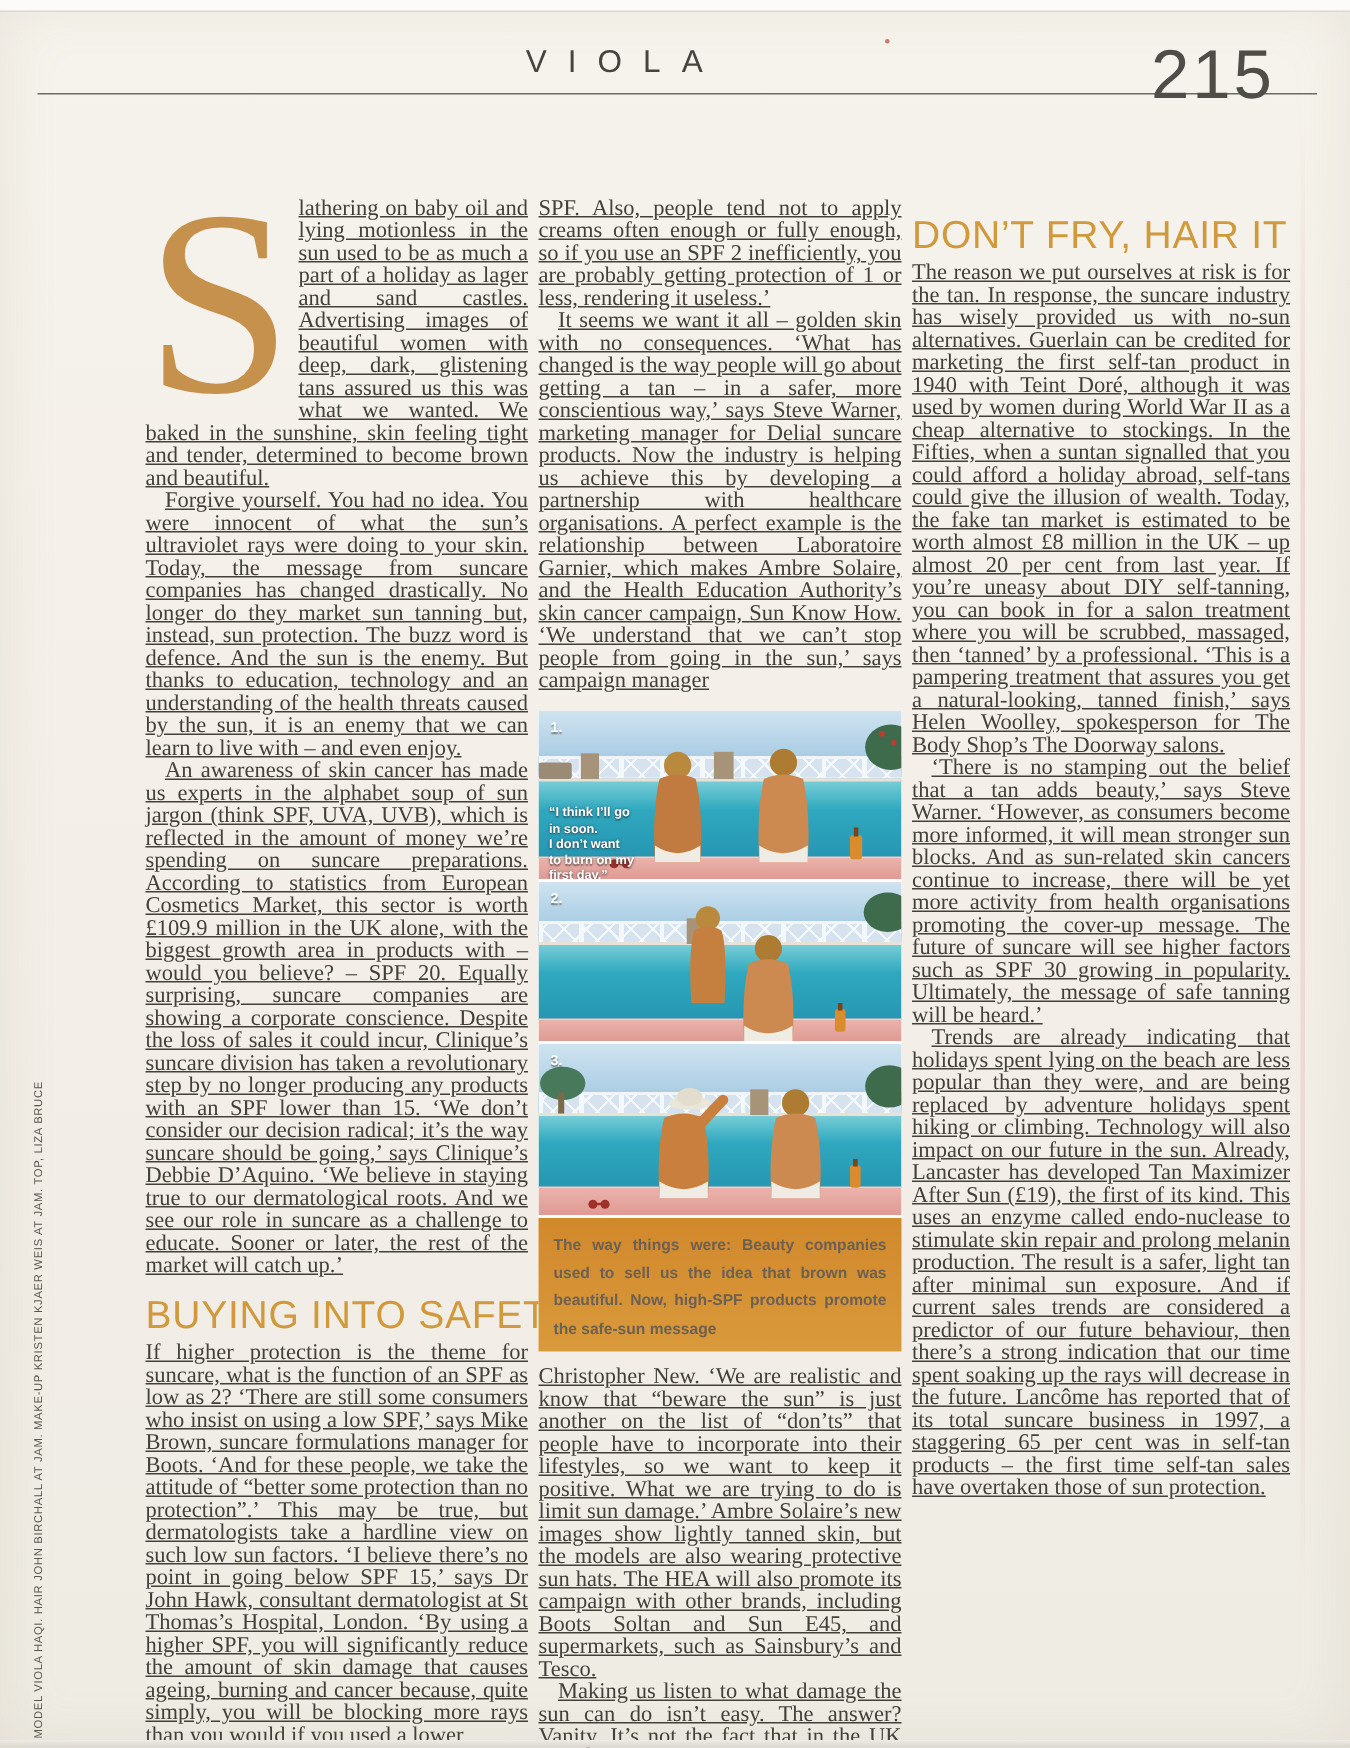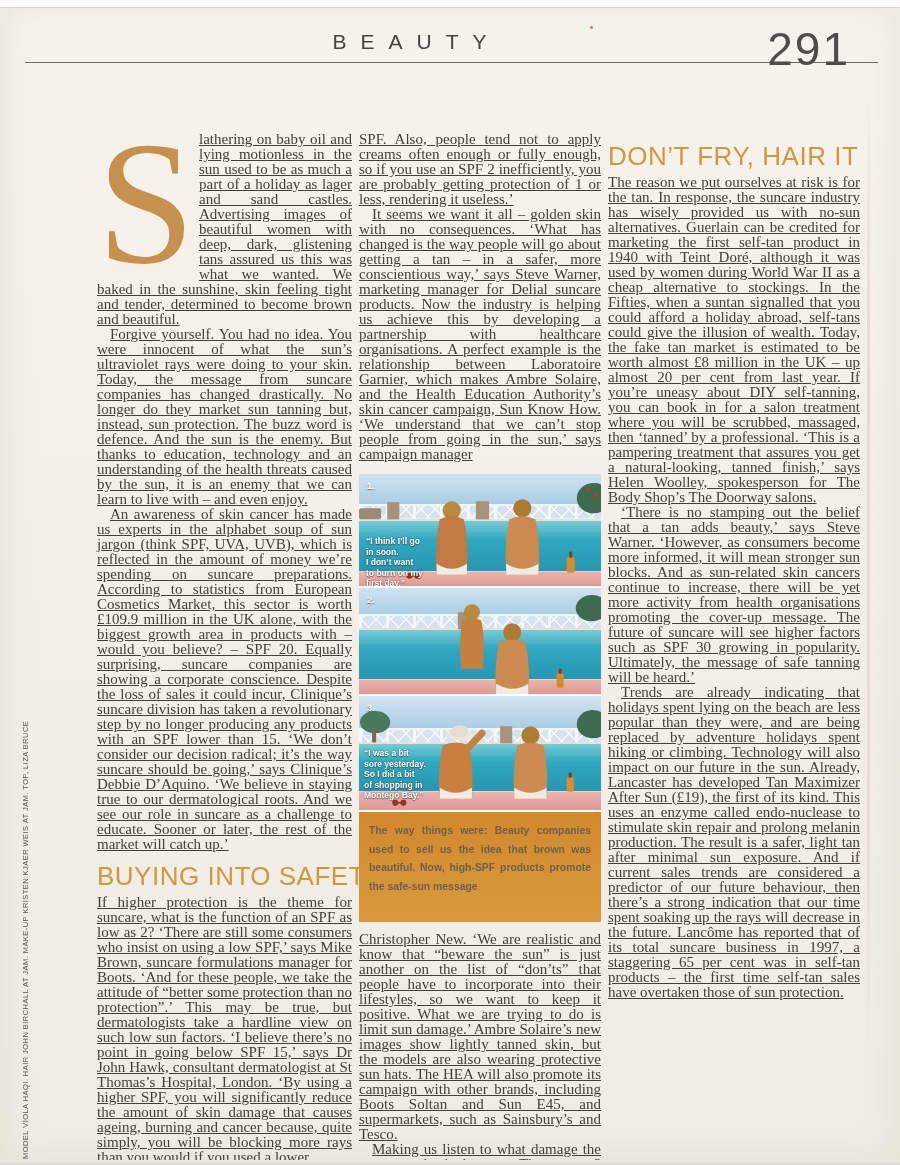--- a/index.html
+++ b/index.html
@@ -78,7 +78,7 @@
   <div class="scan-edge-top"></div>
 
   <header class="header">
-    <span class="section">BEAUTY</span>
+    <span class="section">VIOLA</span>
     <span class="folio">291</span>
   </header>
   <div class="speck"></div>

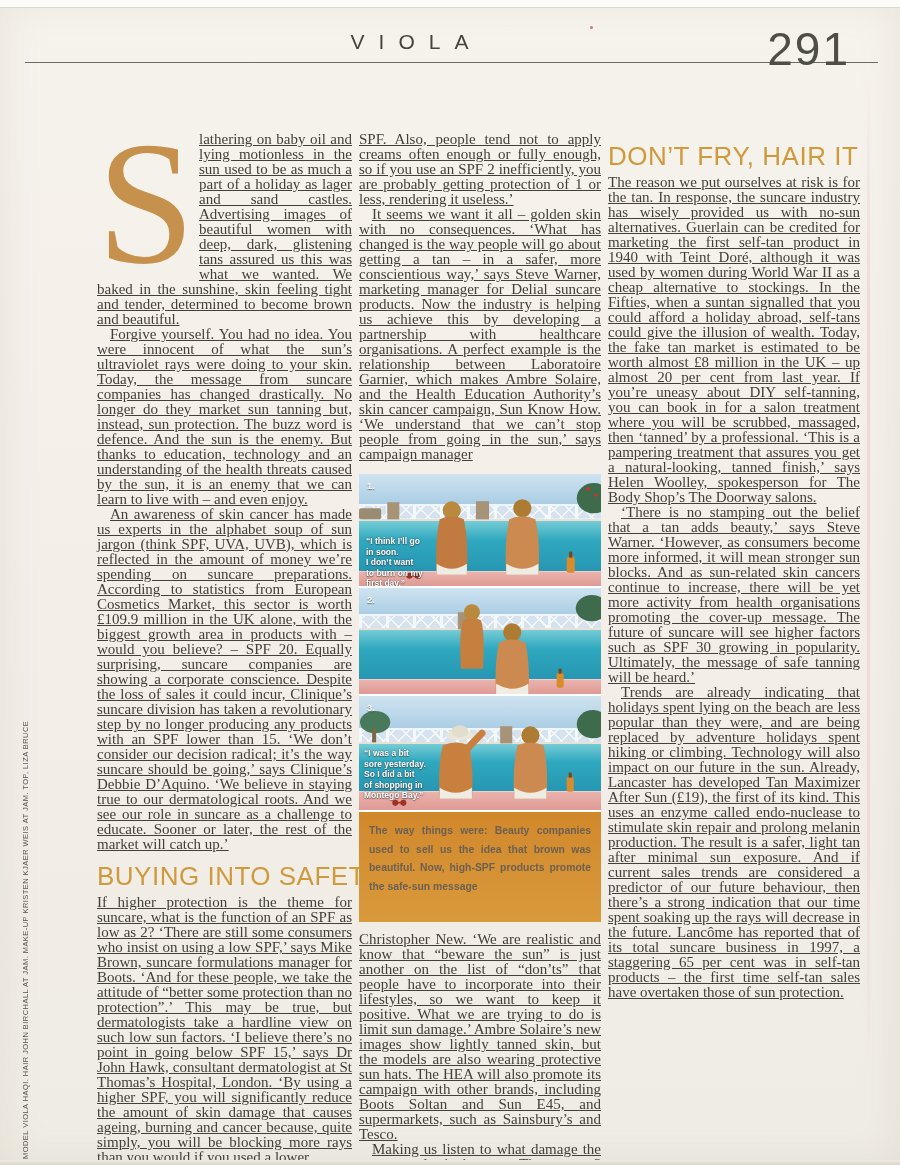--- a/index.html
+++ b/index.html
@@ -79,7 +79,7 @@
 
   <header class="header">
     <span class="section">VIOLA</span>
-    <span class="folio">291</span>
+    <span class="folio">215</span>
   </header>
   <div class="speck"></div>
 

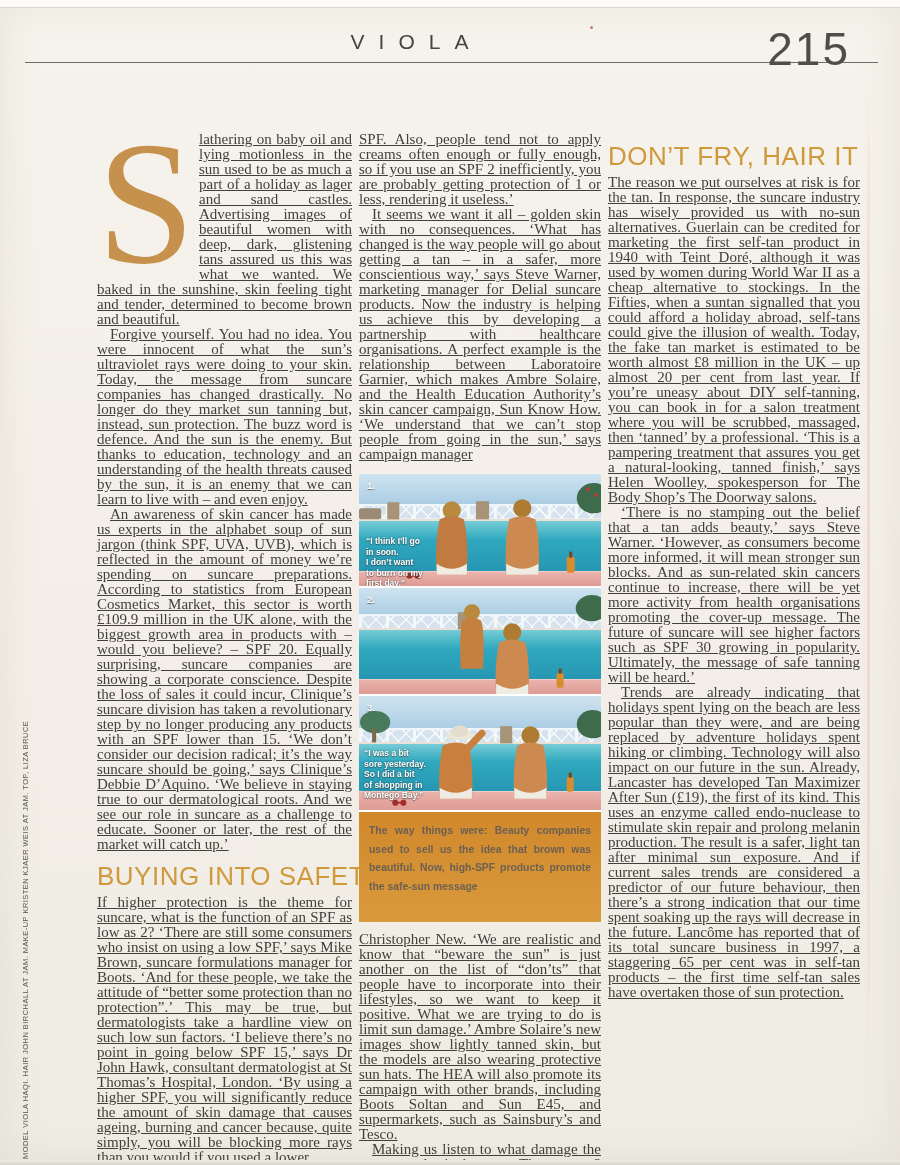--- a/index.html
+++ b/index.html
@@ -207,11 +207,6 @@
             </g>
           </svg>
           <span class="p-num">3.</span>
-          <div class="p-quote">“I was a bit
-sore yesterday.
-So I did a bit
-of shopping in
-Montego Bay.”</div>
         </div>
 
         <figcaption class="fig-caption">The way things were: Beauty companies used to sell us the idea that brown was beautiful. Now, high-SPF products promote the safe-sun message</figcaption>

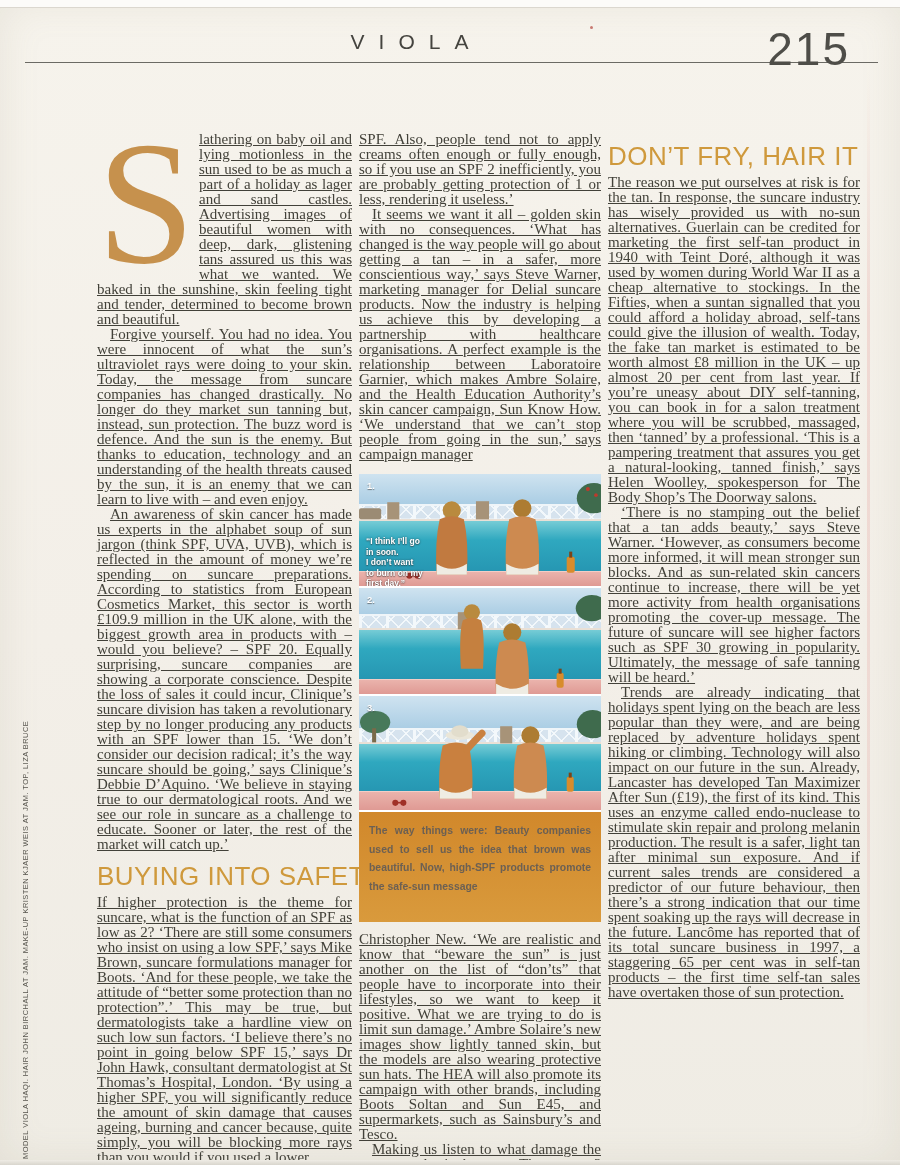--- a/index.html
+++ b/index.html
@@ -67,7 +67,7 @@
            font-size:8.5px;line-height:10.5px;color:#fff;white-space:pre-line;
            text-shadow:0 0 2px rgba(50,50,50,.7),0 1px 1px rgba(50,50,50,.5);margin-top:10px;}
   .panel1 .p-quote{left:7px;top:52px;} .panel3 .p-quote{left:5px;top:42px;}
-  .fig-caption{background:linear-gradient(#d1882b,#d99a3c);padding:10px 10px 26px;
+  .fig-caption{background:linear-gradient(#d1882b,#d99a3c);padding:10px 10px 5px;
                font-family:"Liberation Sans",sans-serif;font-weight:bold;font-size:10.4px;
                line-height:18.5px;color:#6c6053;text-align:justify;}
 </style>

